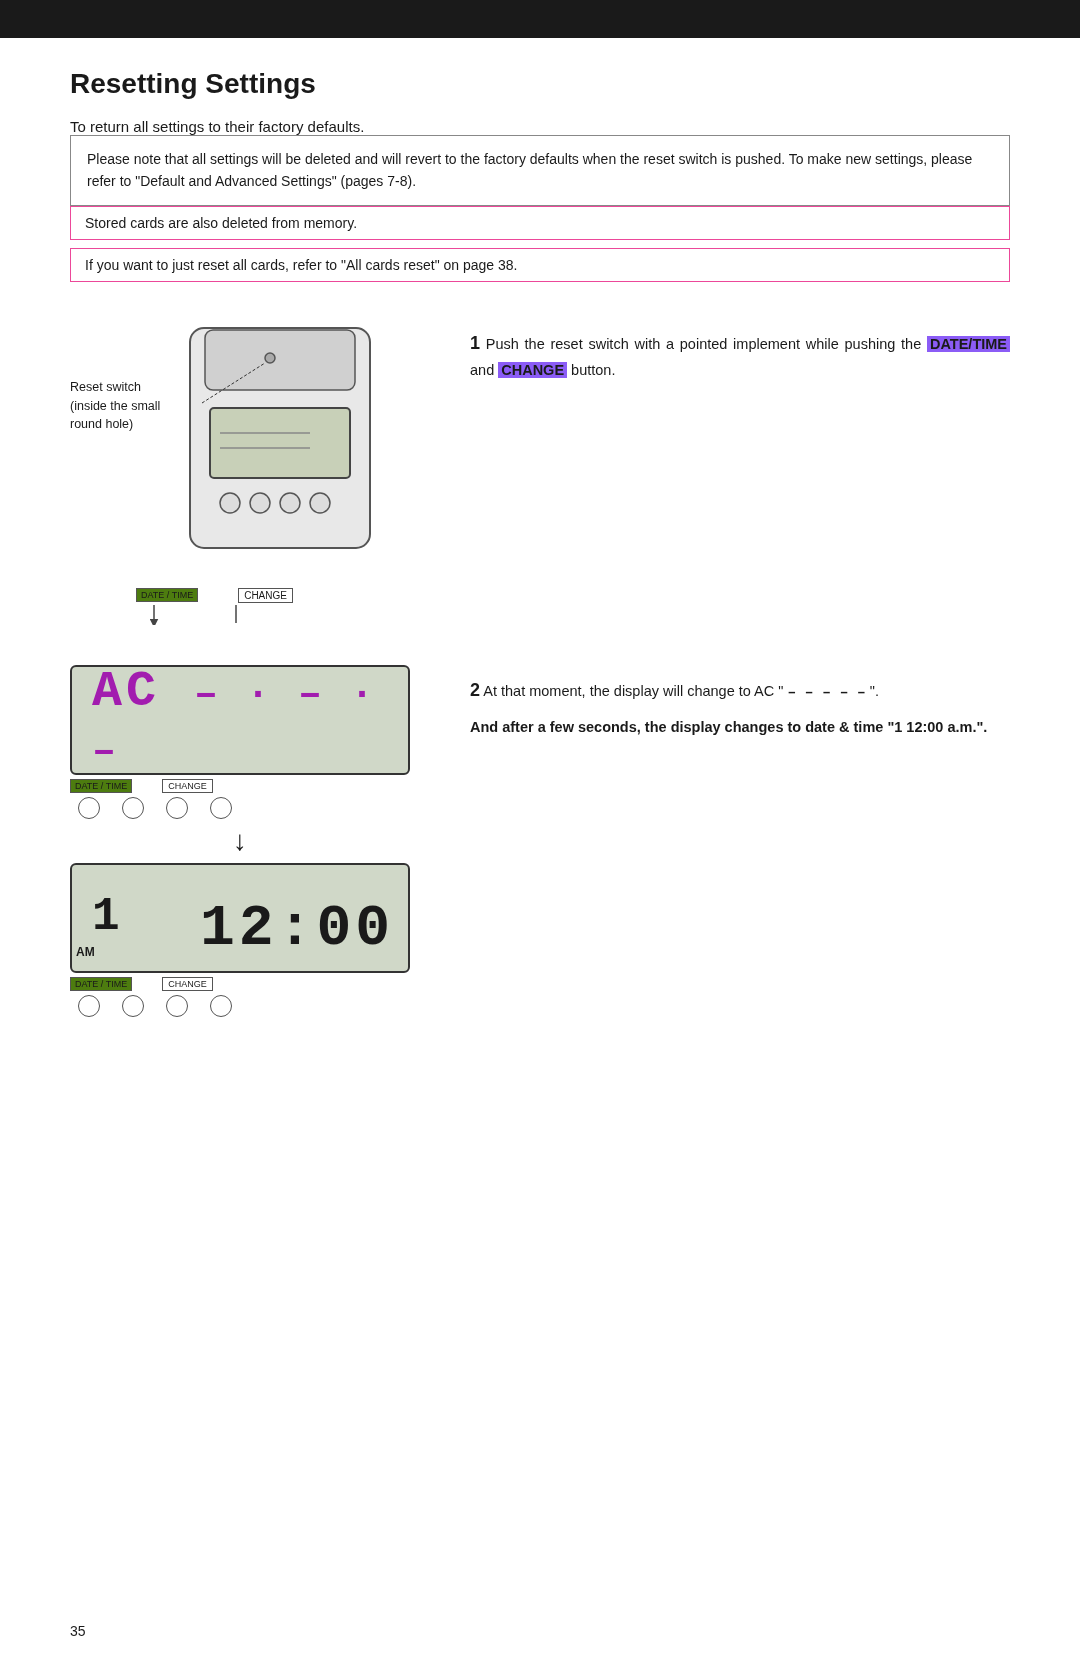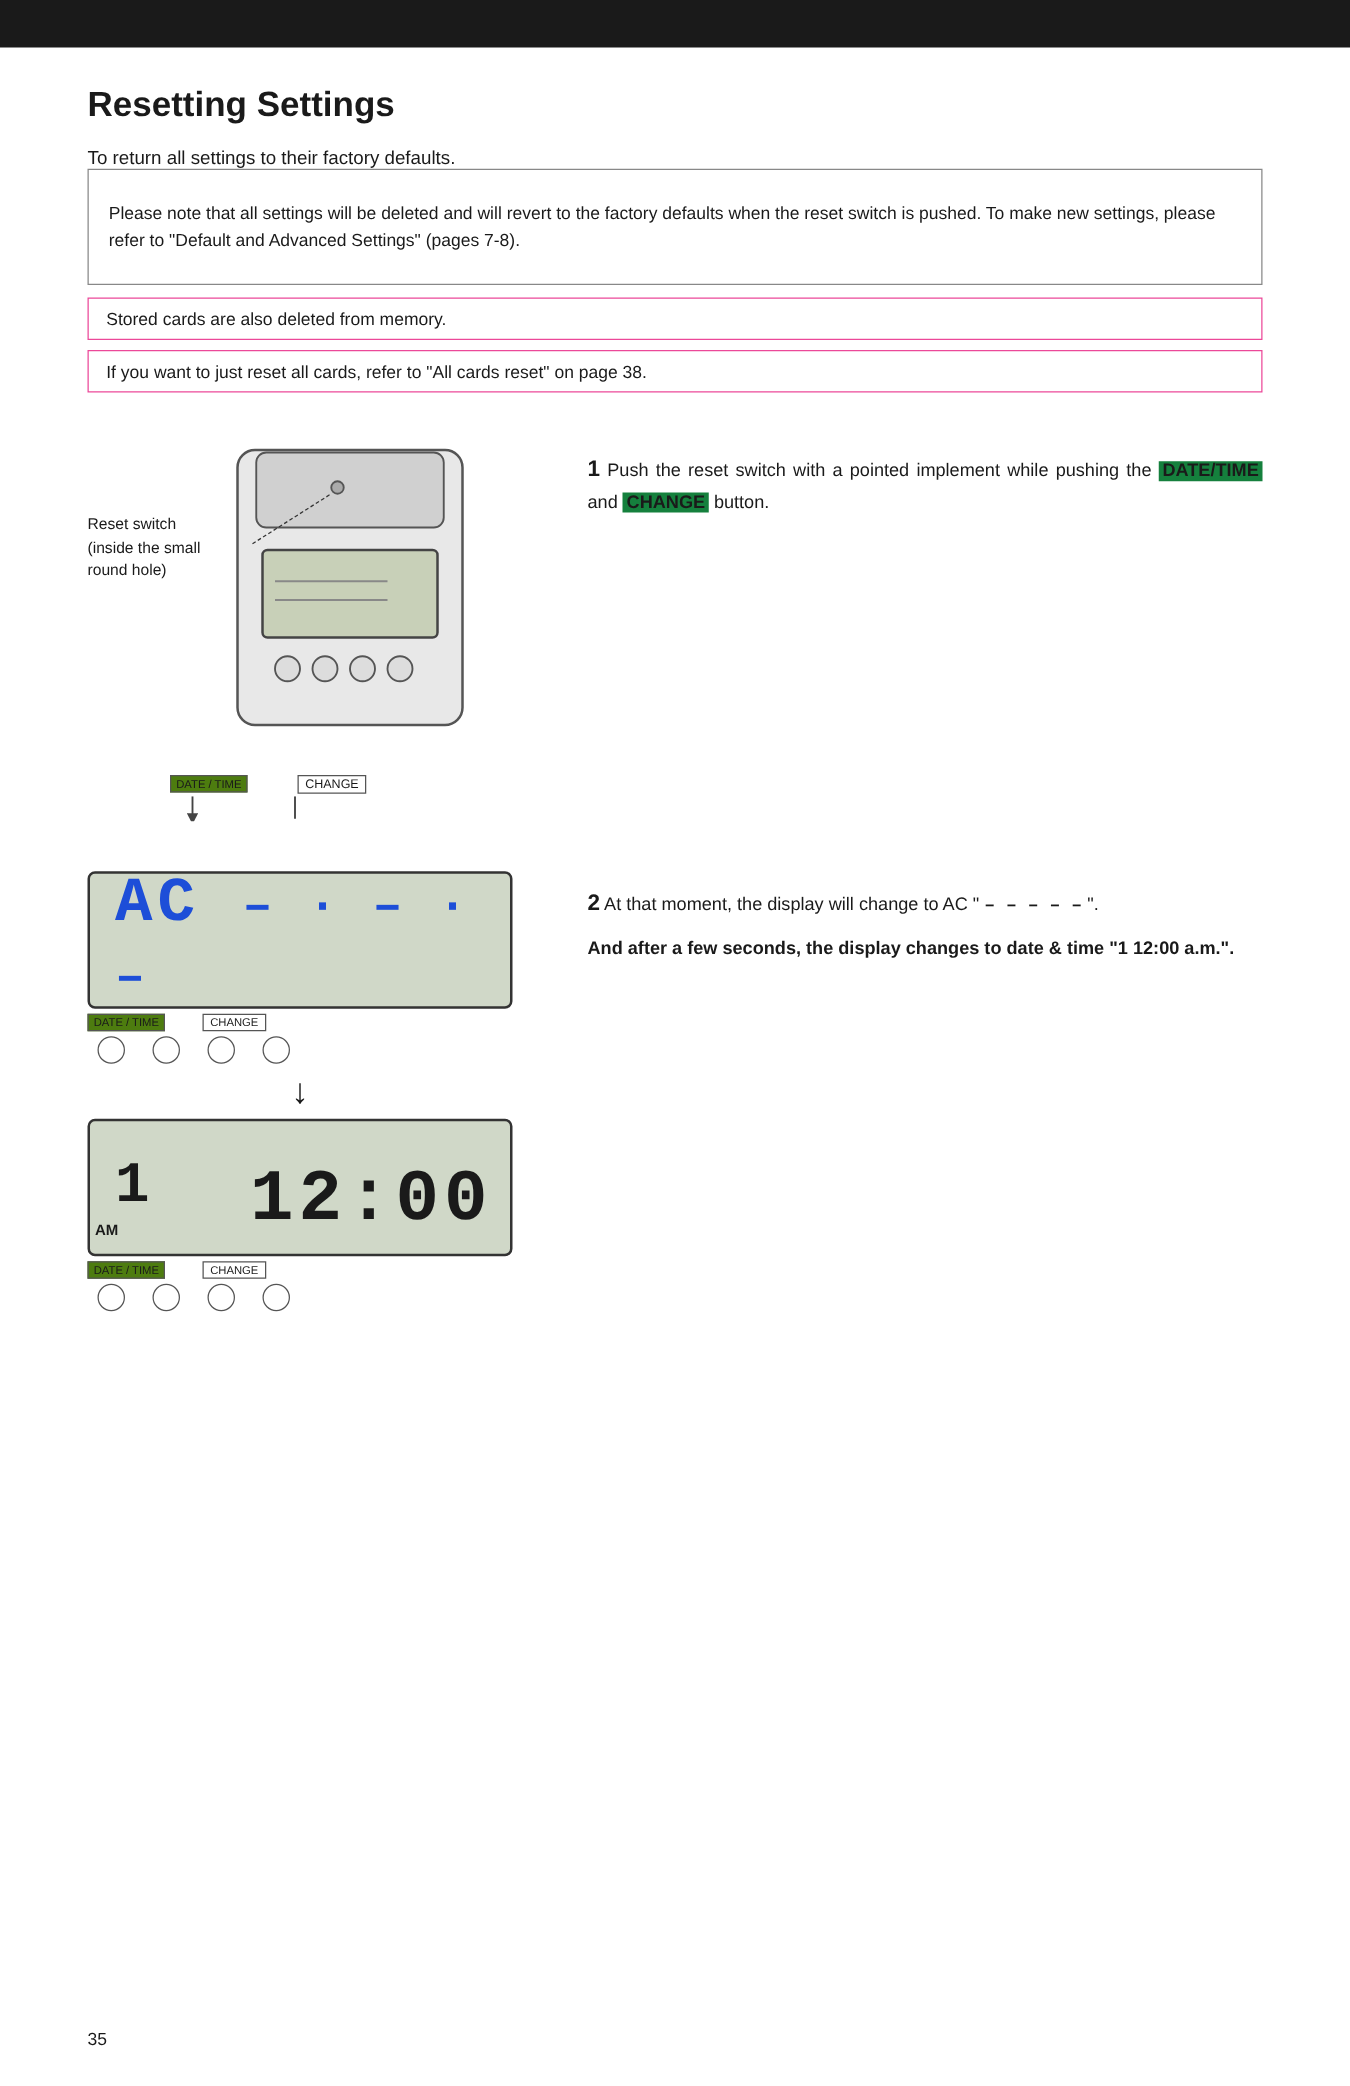--- a/index.html
+++ b/index.html
@@ -36,8 +36,7 @@
 
     .note-box {
       border: 1px solid #888;
-      padding: 23px 16px;
-      margin-bottom: 10px;
+      padding: 12px 16px;
       font-size: 14px;
       line-height: 1.6;
     }

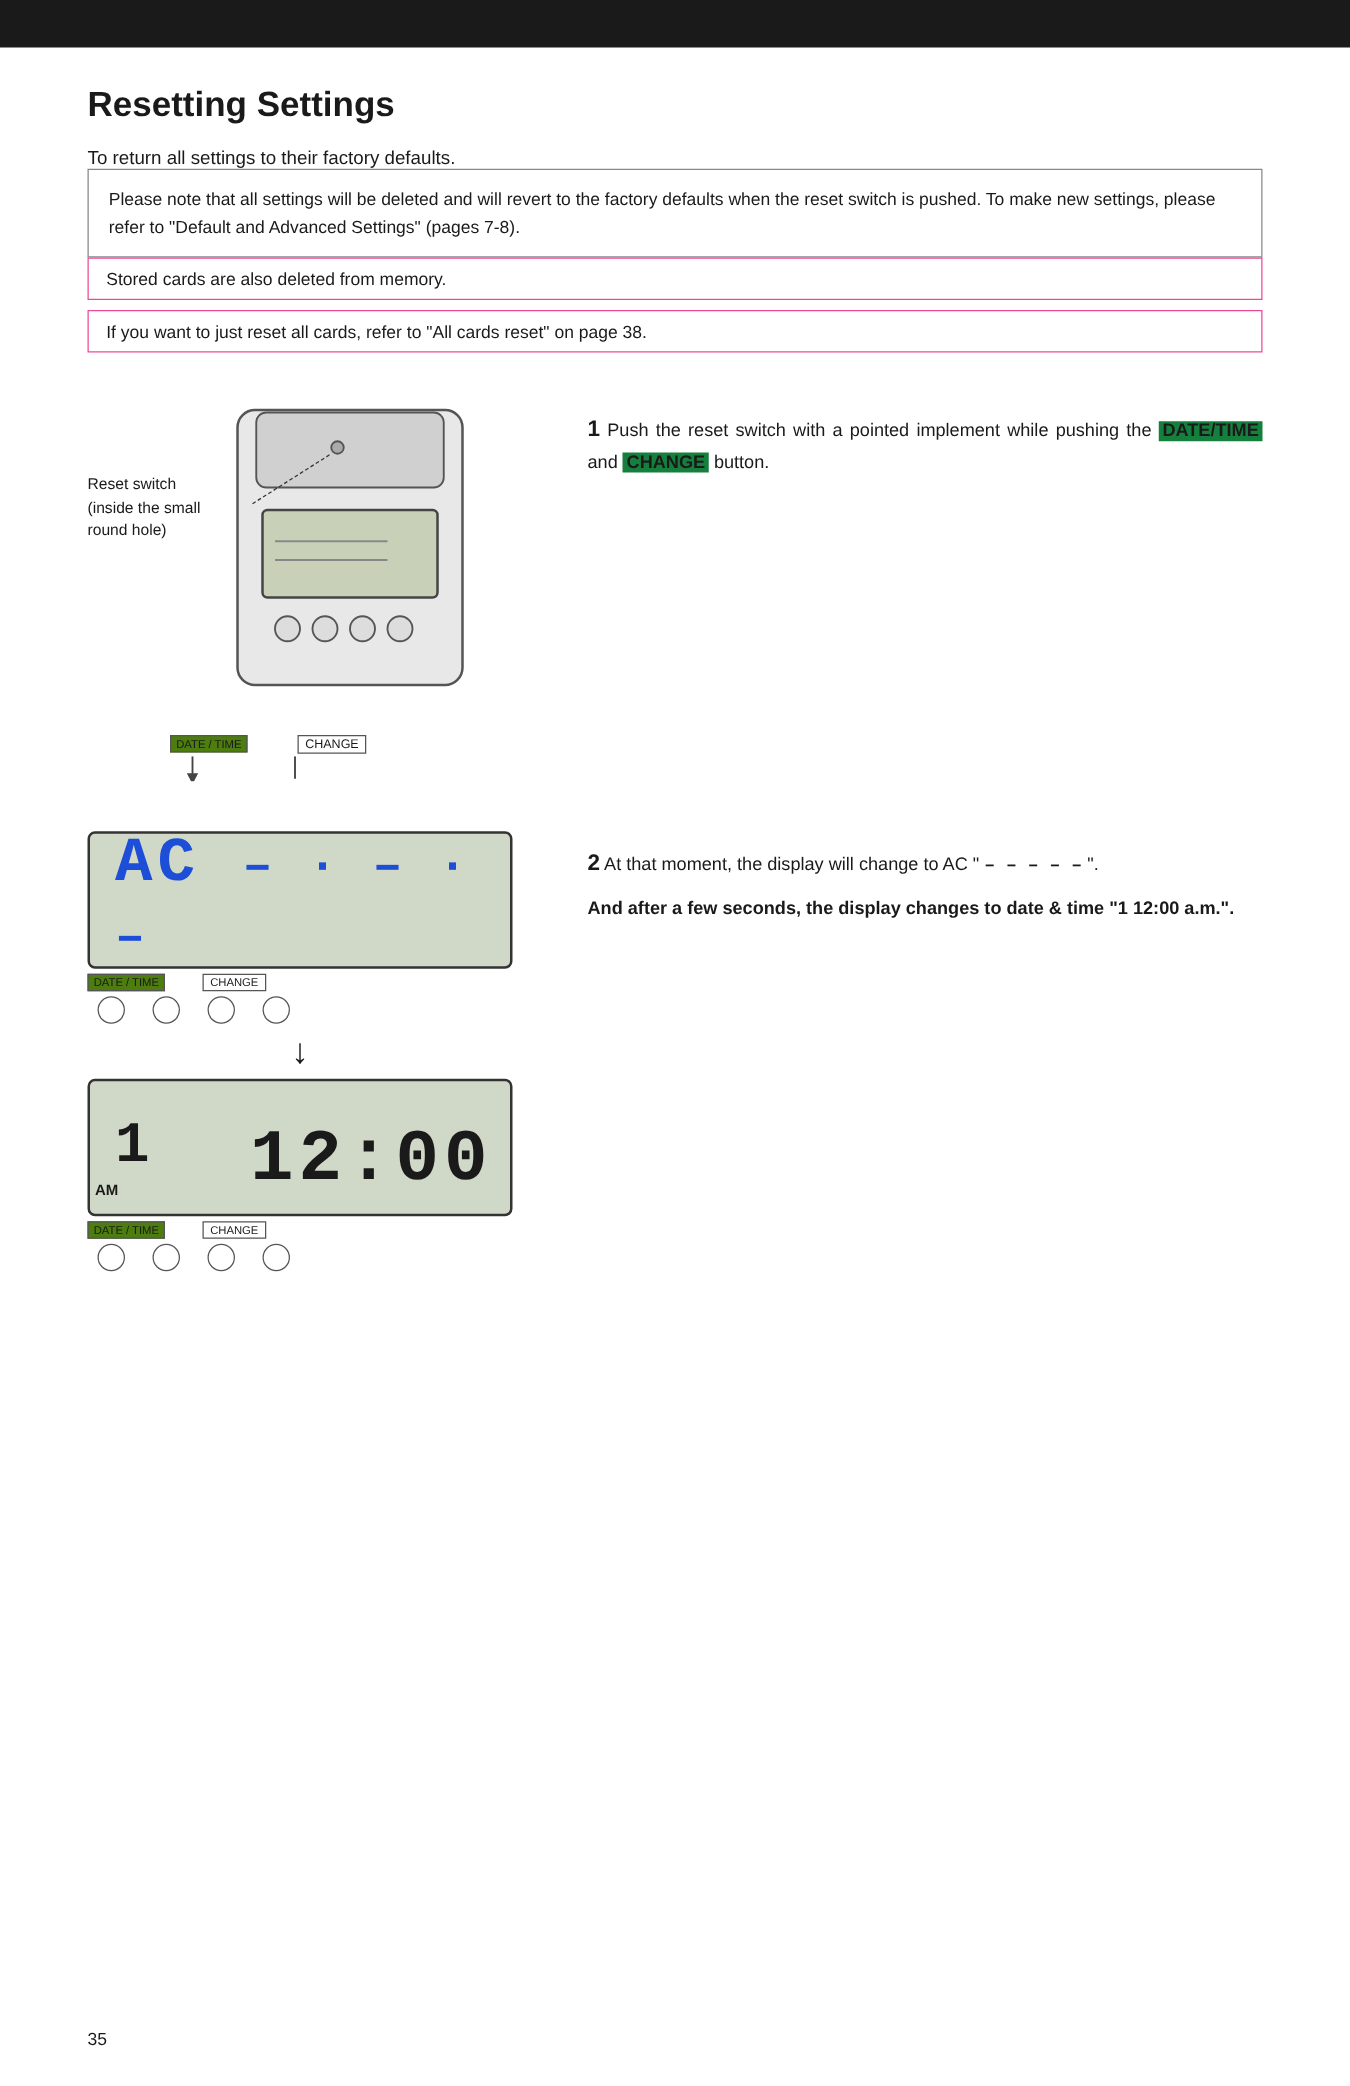--- a/index.html
+++ b/index.html
@@ -233,7 +233,7 @@
     }
 
     .highlight-box {
-      background: #15803d;
+      background: #8b5cf6;
       padding: 0 3px;
       font-weight: bold;
     }

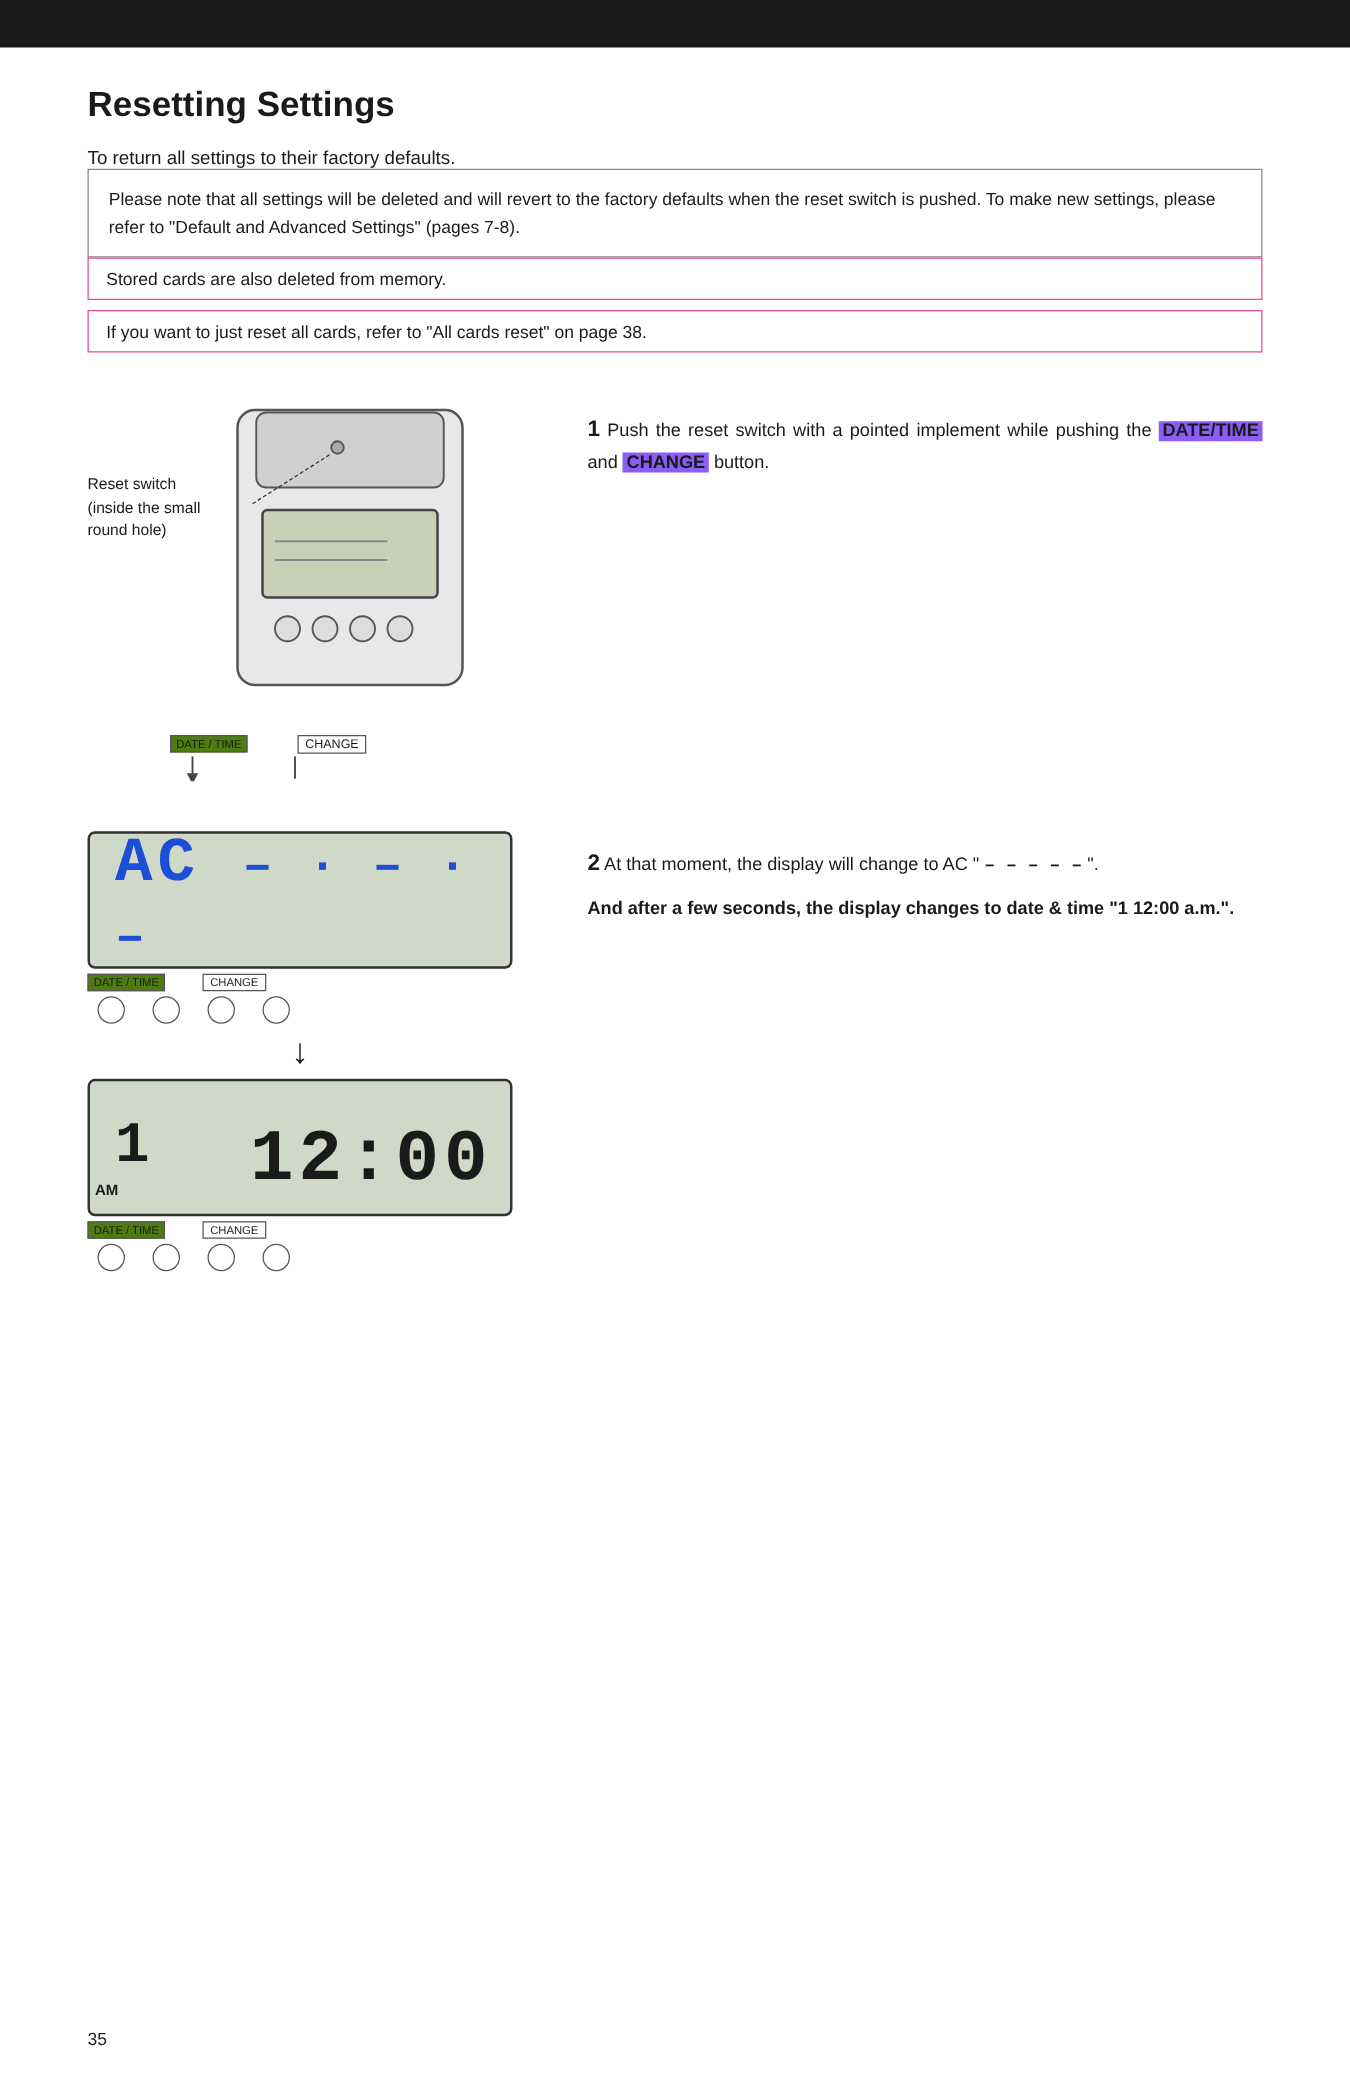--- a/index.html
+++ b/index.html
@@ -134,7 +134,7 @@
       font-family: 'Courier New', monospace;
       font-size: 52px;
       font-weight: bold;
-      color: #1d4ed8;
+      color: #a21caf;
       letter-spacing: 4px;
       margin-bottom: 4px;
     }

